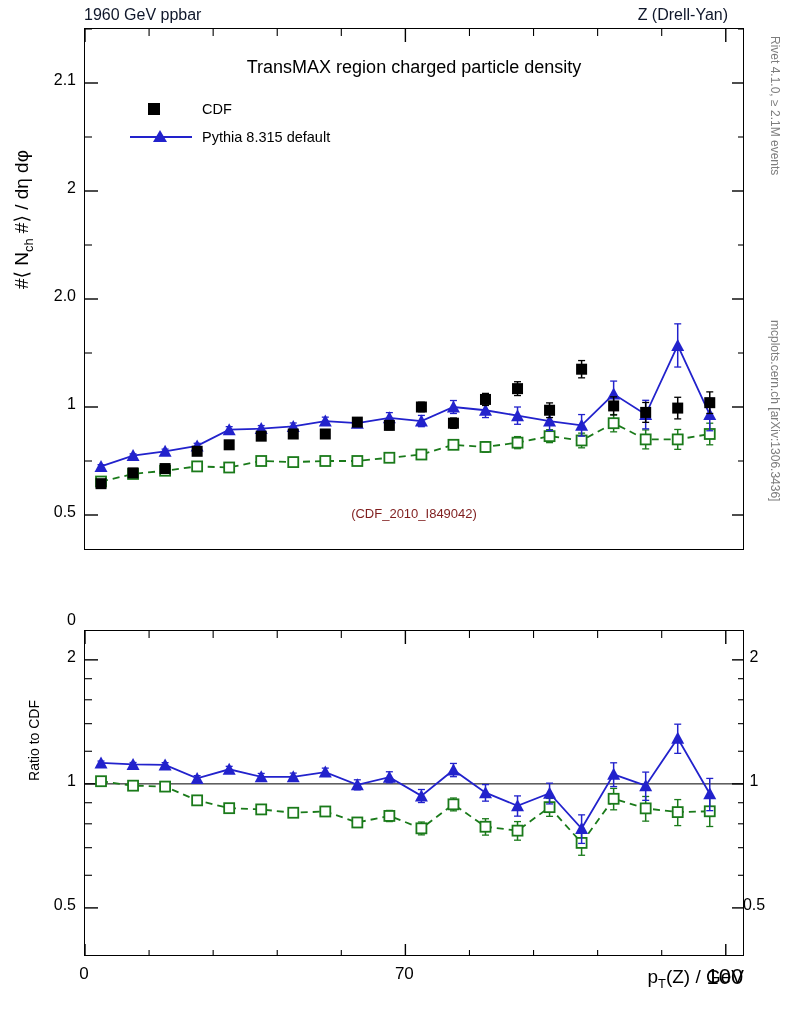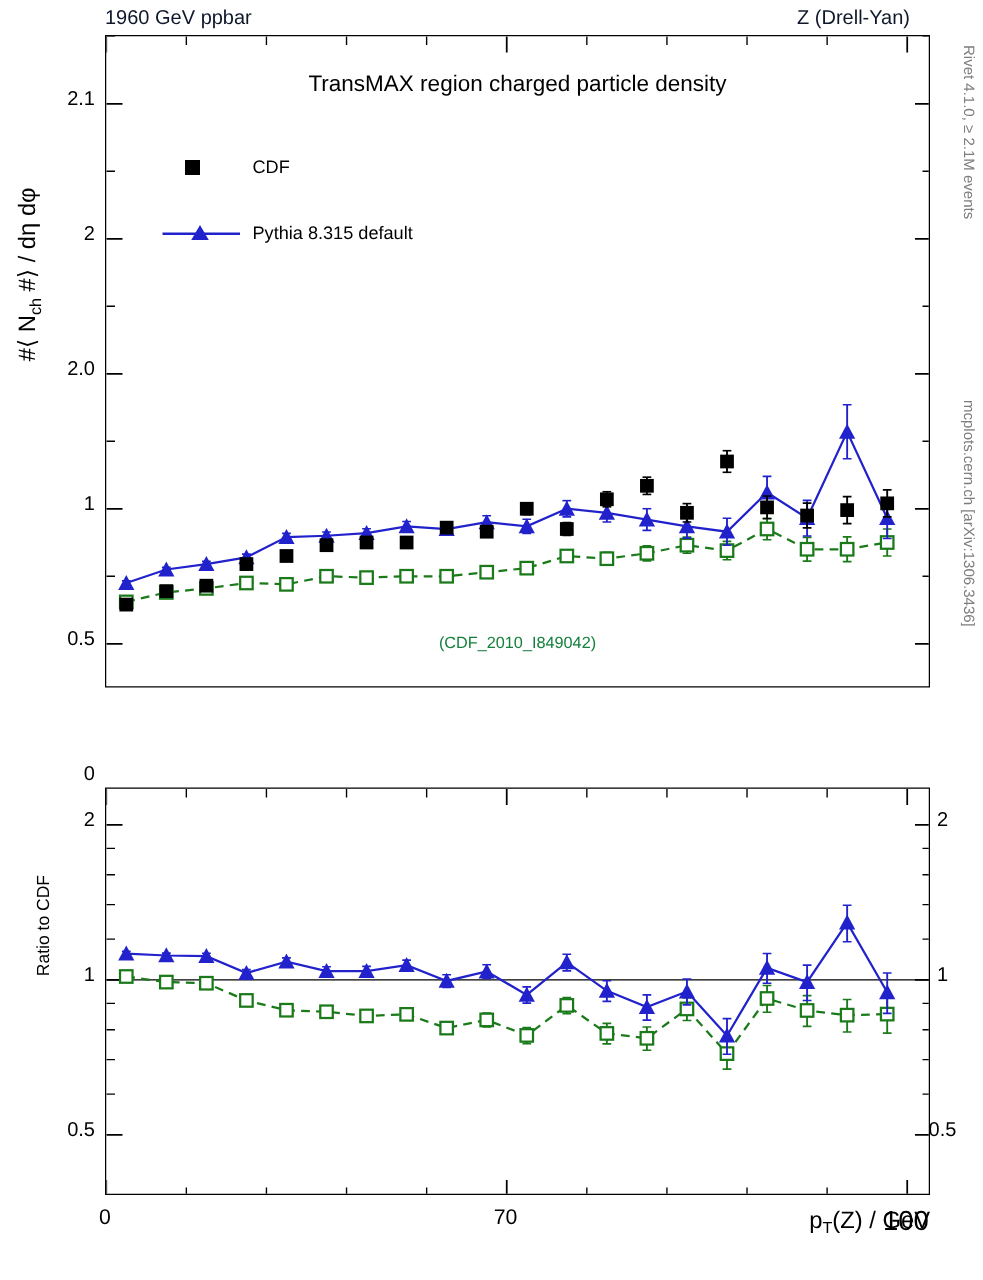--- a/index.html
+++ b/index.html
@@ -114,7 +114,6 @@
     display: flex;
     align-items: center;
     height: 28px;
-    margin-top: 25px;
   }
   .legend-key {
     width: 62px;

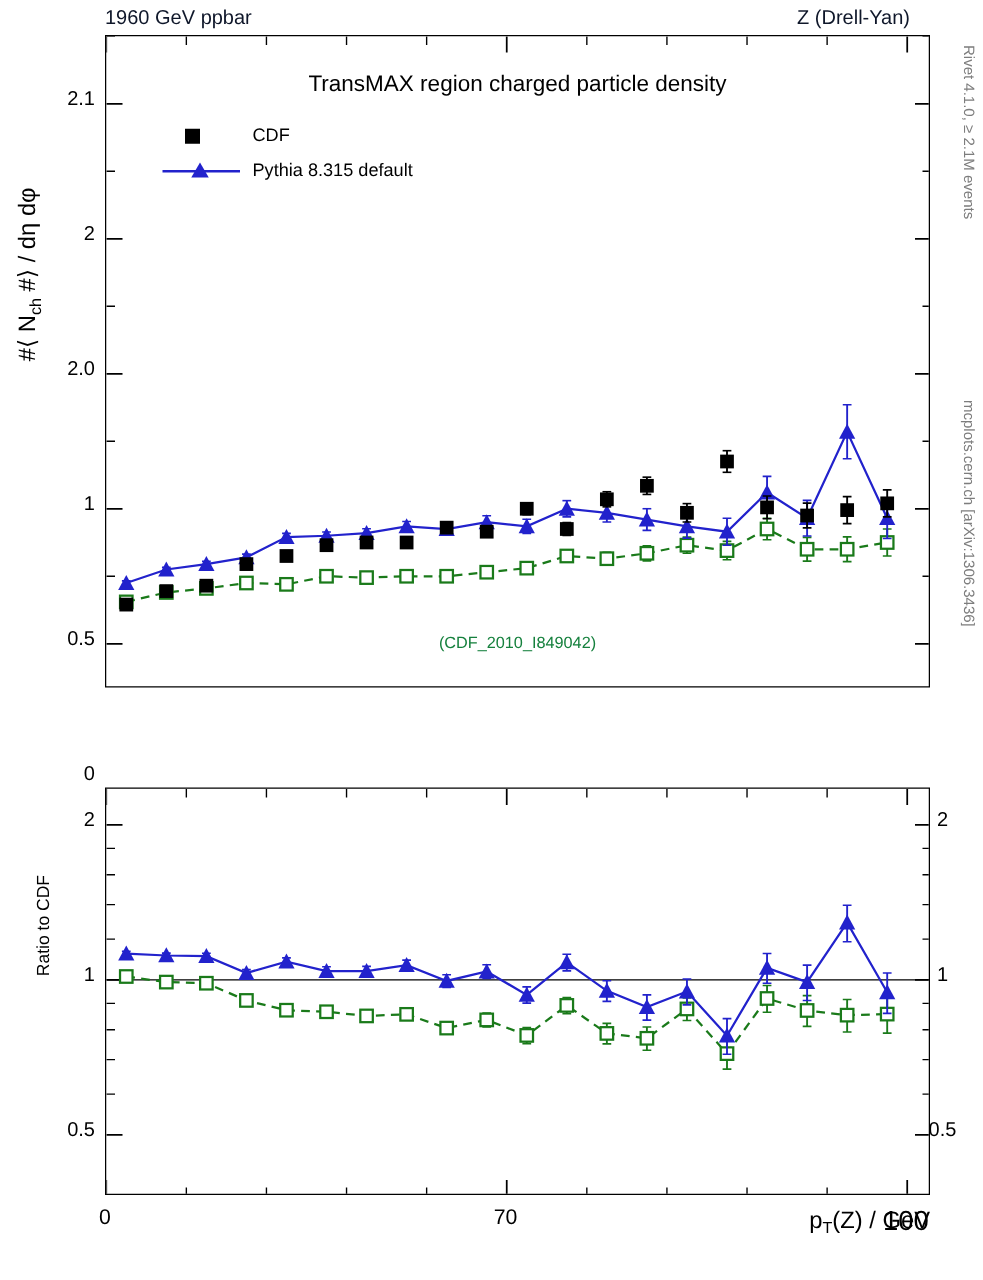--- a/index.html
+++ b/index.html
@@ -64,7 +64,7 @@
     bottom: 28px;
     text-align: center;
     font-size: 13px;
-    color: #15803d;
+    color: #7f1d1d;
   }
 
   

